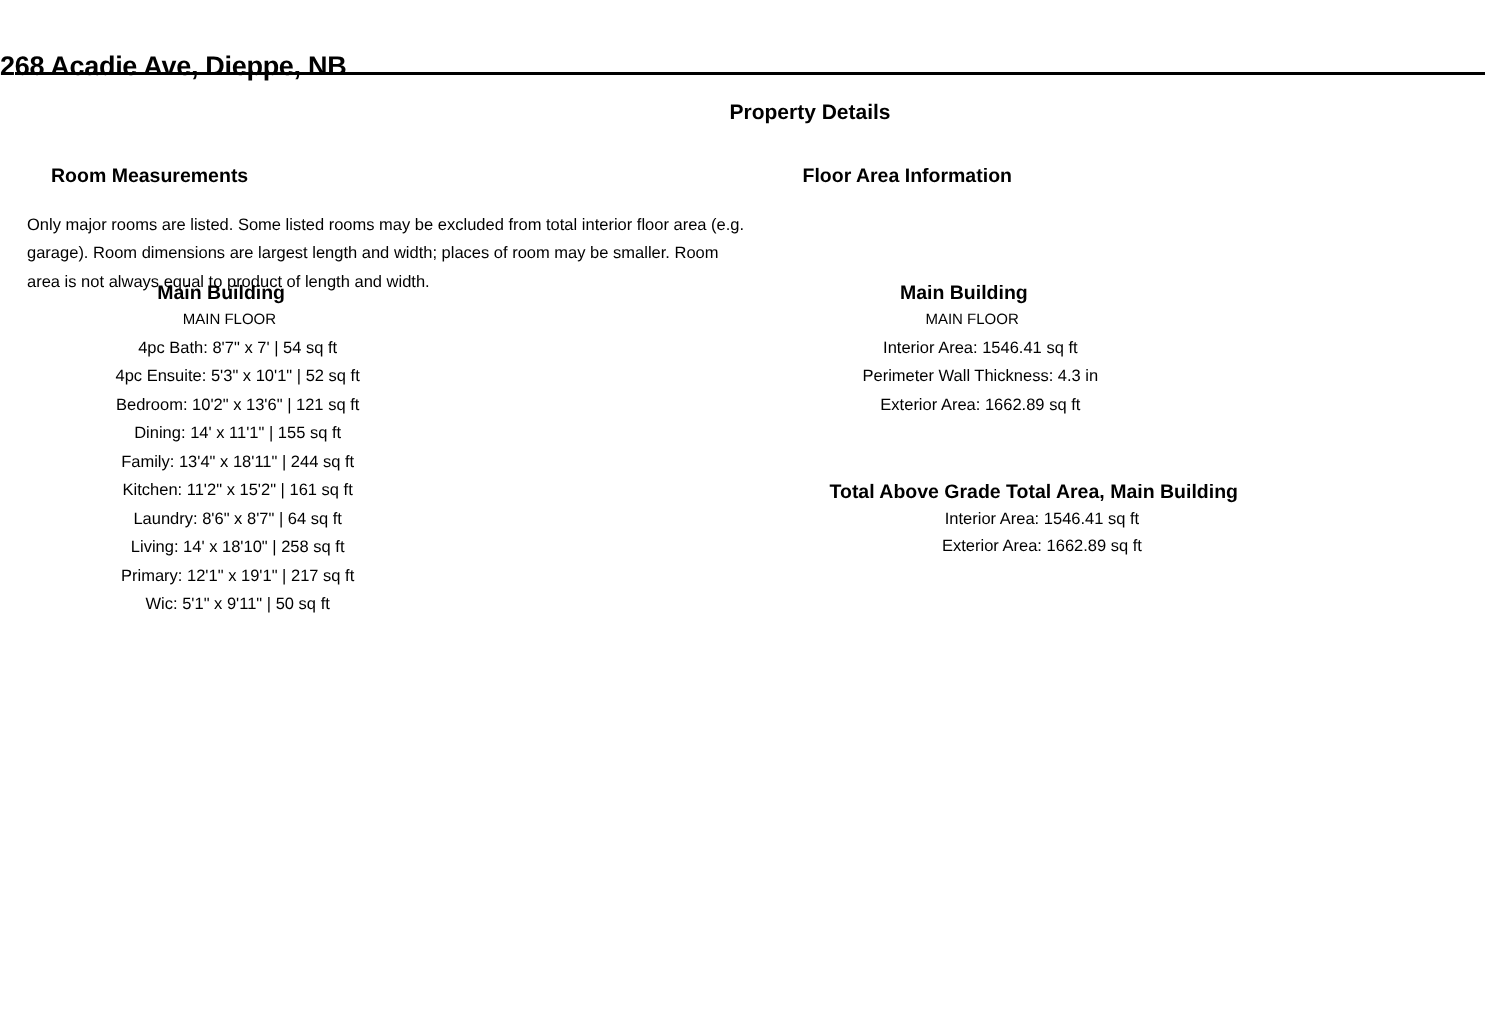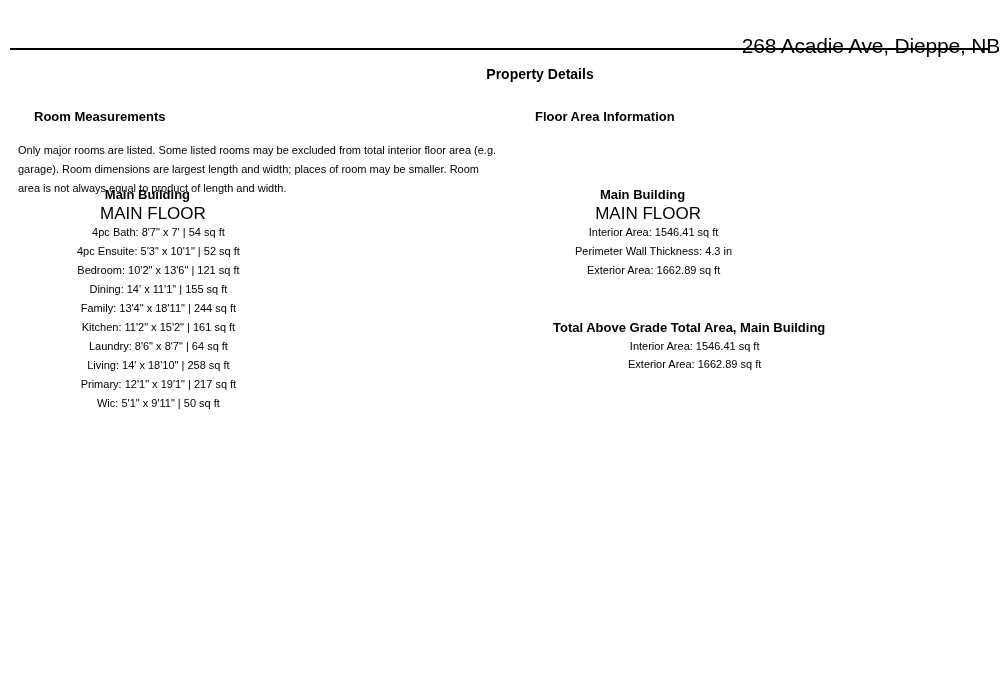--- a/index.html
+++ b/index.html
@@ -20,9 +20,9 @@
       left: 0;
       width: 1000px;
       top: 19px;
-      text-align: right;
-      font-size: 21px;
-      font-weight: normal;
+      text-align: left;
+      font-size: 18px;
+      font-weight: bold;
       line-height: 26px;
       letter-spacing: -0.2px;
     }

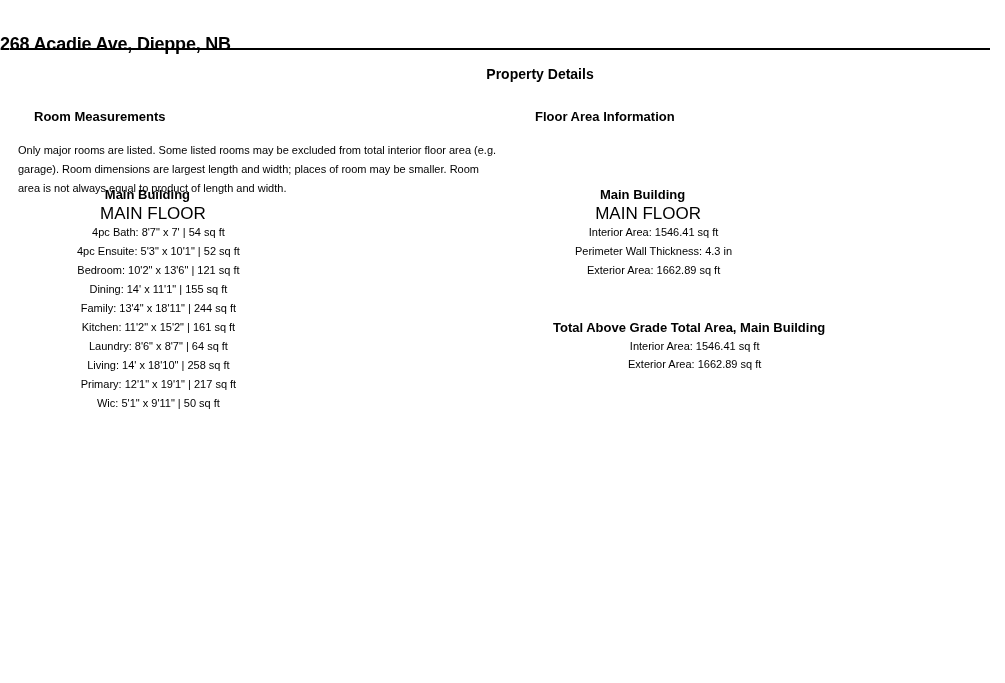--- a/index.html
+++ b/index.html
@@ -72,7 +72,7 @@
       line-height: 19px;
     }
     .floor-title {
-      font-size: 17px;
+      font-size: 10px;
       line-height: 19px;
       padding-left: 11px;
     }

